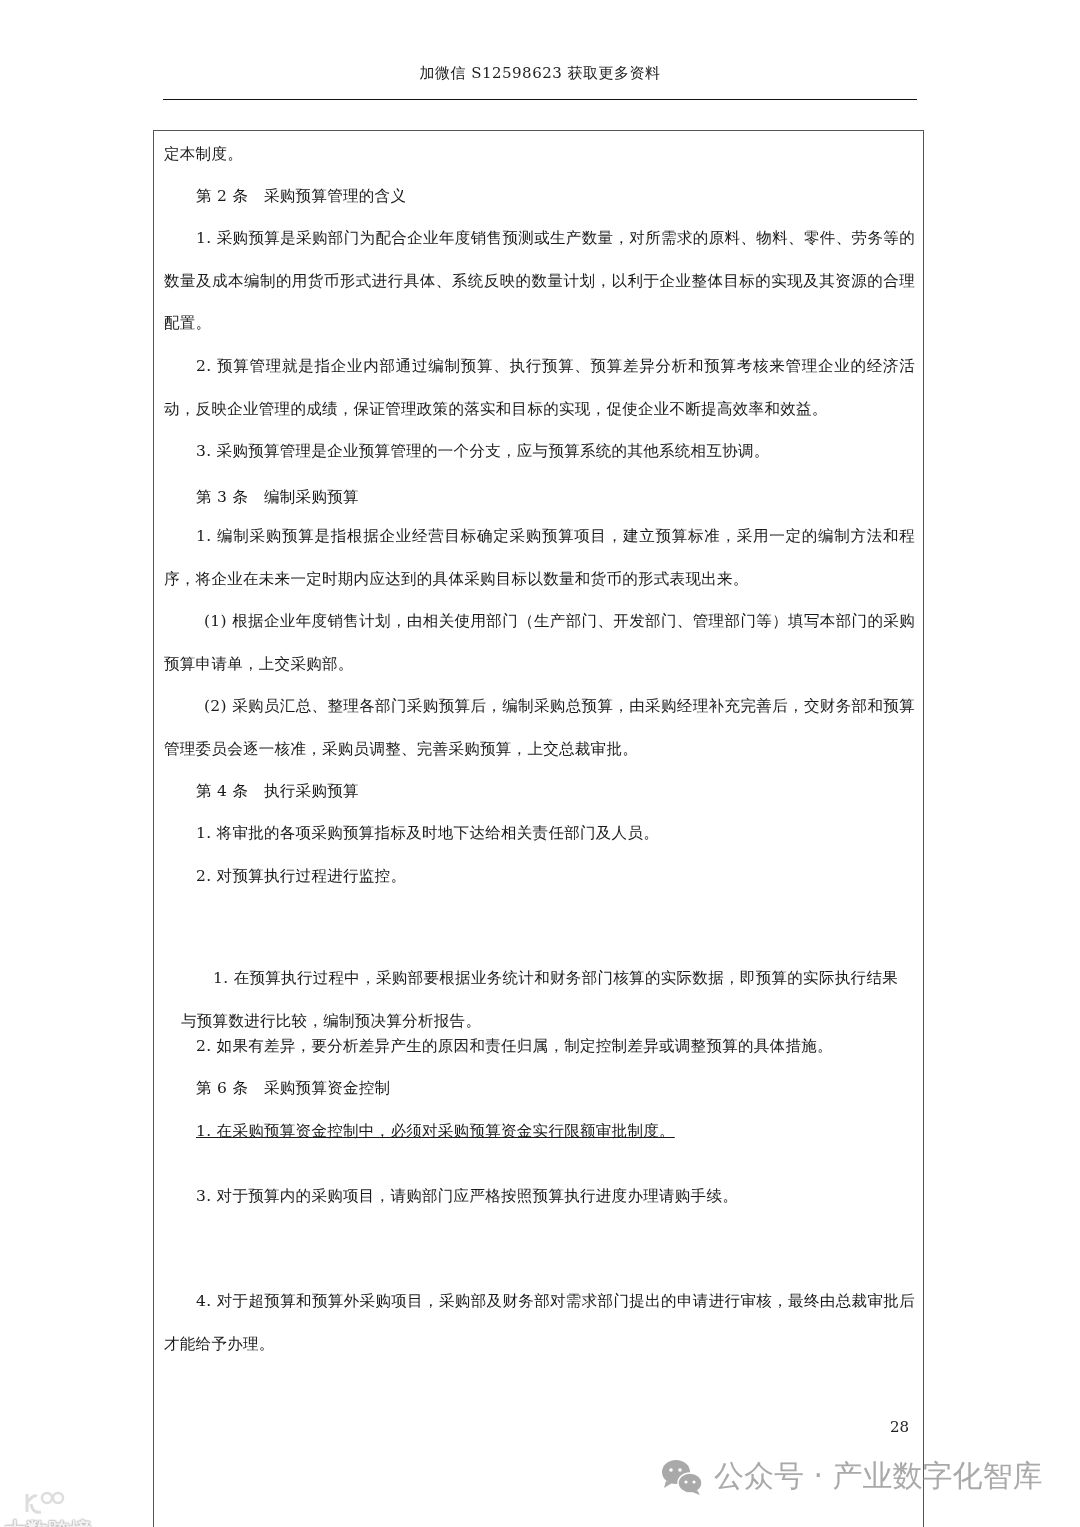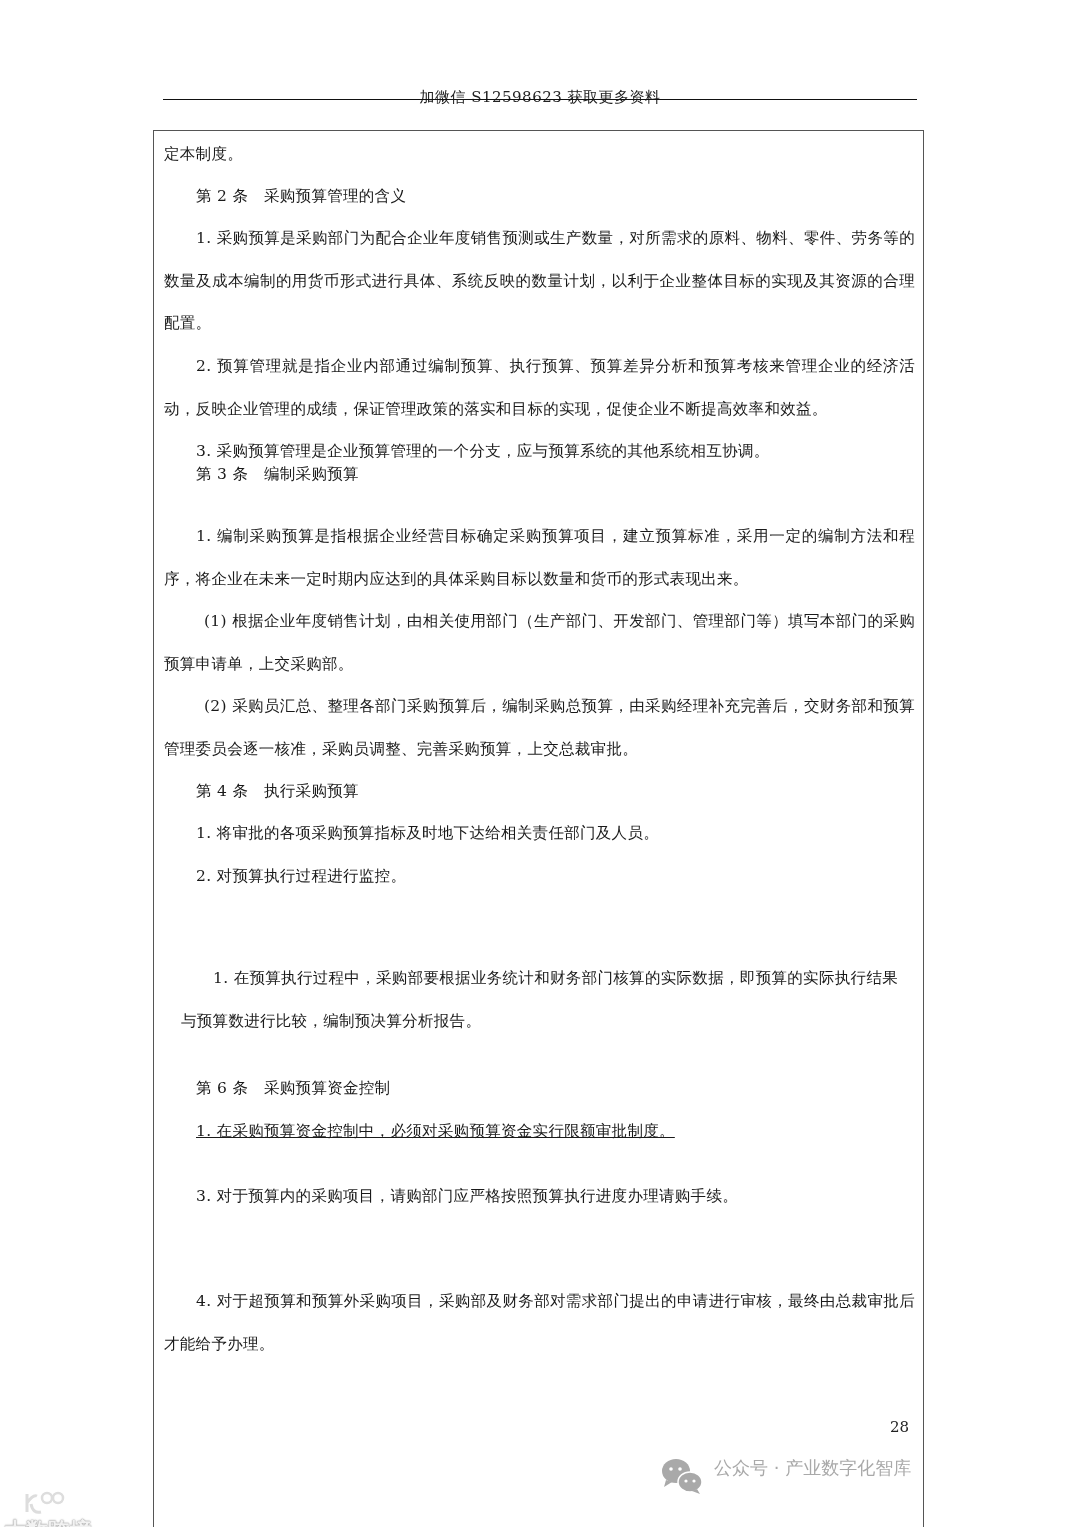--- a/index.html
+++ b/index.html
@@ -5,7 +5,7 @@
   html, body { margin: 0; padding: 0; background: #ffffff; }
   body { width: 1080px; height: 1527px; position: relative; overflow: hidden;
          font-family: "DejaVu Serif", "Liberation Serif", serif; color: #1a1a1a; }
-  .header-text { position: absolute; top: 88px; left: 0; width: 1080px; text-align: center;
+  .header-text { position: absolute; top: 64px; left: 0; width: 1080px; text-align: center;
                  font-size: 15px; color: #222; letter-spacing: 0.5px; }
   .header-rule { position: absolute; top: 99px; left: 163px; width: 754px; height: 0;
                  border-top: 1.5px solid #111; }

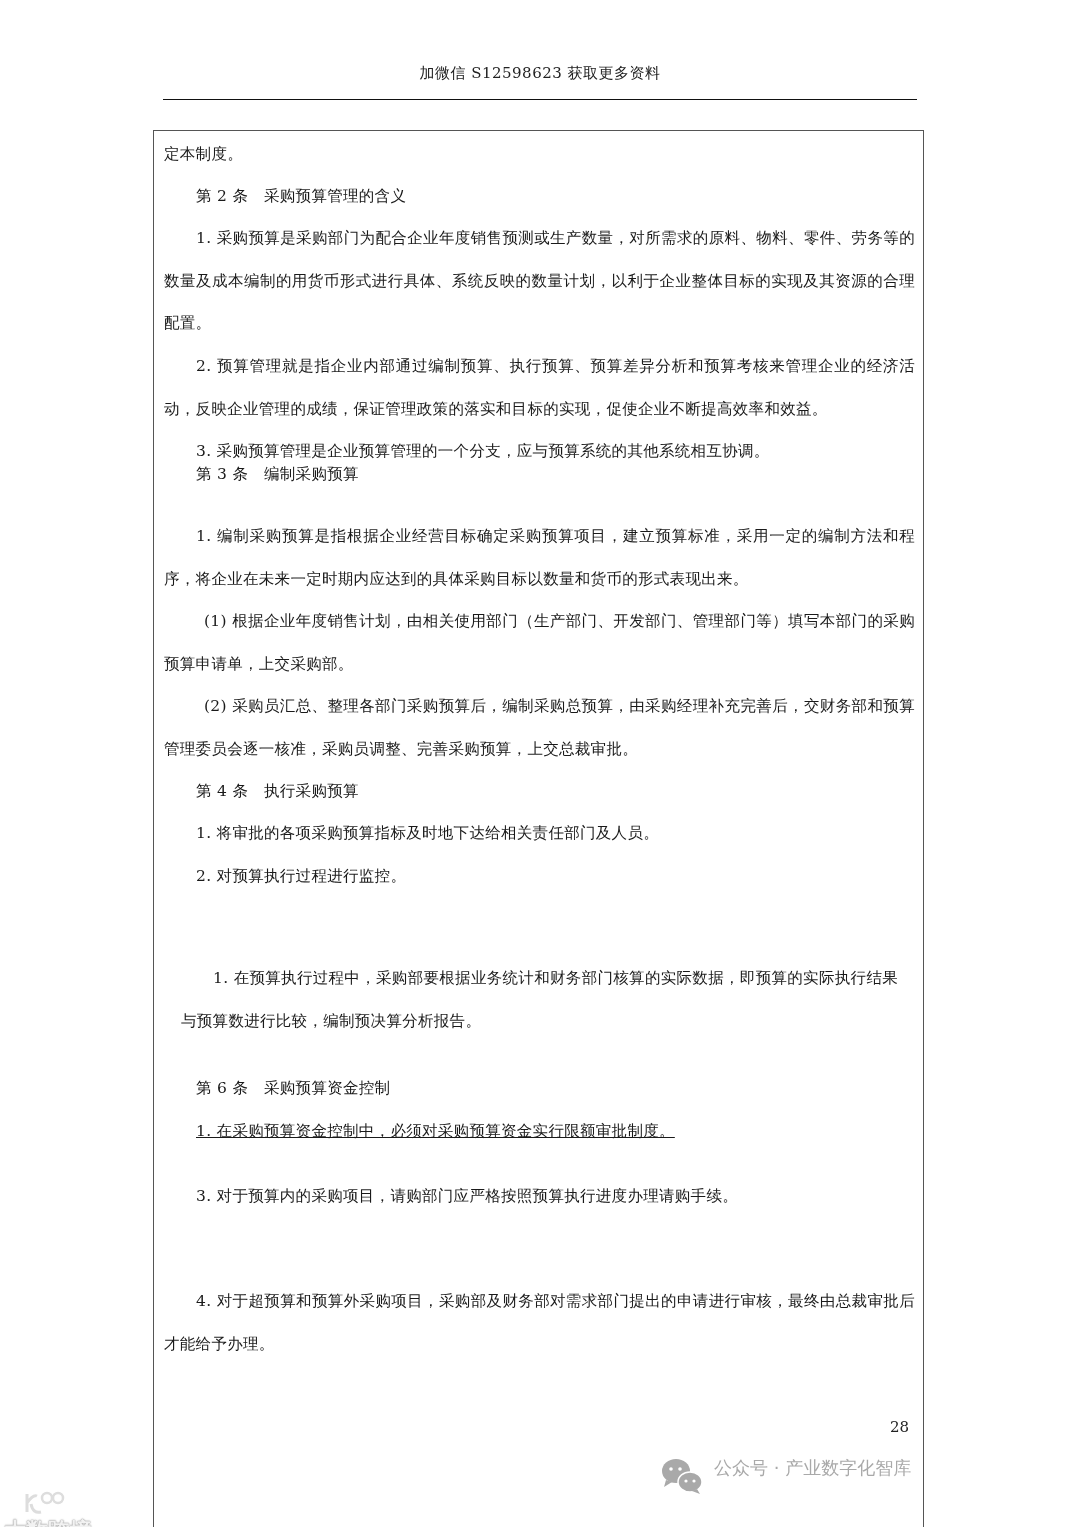--- a/index.html
+++ b/index.html
@@ -36,7 +36,7 @@
   <p class="para indent" style="top:86px;margin:0;">1. 采购预算是采购部门为配合企业年度销售预测或生产数量，对所需求的原料、物料、零件、劳务等的数量及成本编制的用货币形式进行具体、系统反映的数量计划，以利于企业整体目标的实现及其资源的合理配置。</p>
   <p class="para indent" style="top:214px;margin:0;">2. 预算管理就是指企业内部通过编制预算、执行预算、预算差异分析和预算考核来管理企业的经济活动，反映企业管理的成绩，保证管理政策的落实和目标的实现，促使企业不断提高效率和效益。</p>
   <p class="para indent" style="top:299px;margin:0;">3. 采购预算管理是企业预算管理的一个分支，应与预算系统的其他系统相互协调。</p>
-  <p class="para indent" style="top:322px;margin:0;">第 3 条　编制采购预算</p>
+  <p class="para indent" style="top:345px;margin:0;">第 3 条　编制采购预算</p>
   <p class="para indent" style="top:384px;margin:0;">1. 编制采购预算是指根据企业经营目标确定采购预算项目，建立预算标准，采用一定的编制方法和程序，将企业在未来一定时期内应达到的具体采购目标以数量和货币的形式表现出来。</p>
   <p class="para indent-sub" style="top:469px;margin:0;">(1) 根据企业年度销售计划，由相关使用部门（生产部门、开发部门、管理部门等）填写本部门的采购预算申请单，上交采购部。</p>
   <p class="para indent-sub" style="top:554px;margin:0;">(2) 采购员汇总、整理各部门采购预算后，编制采购总预算，由采购经理补充完善后，交财务部和预算管理委员会逐一核准，采购员调整、完善采购预算，上交总裁审批。</p>

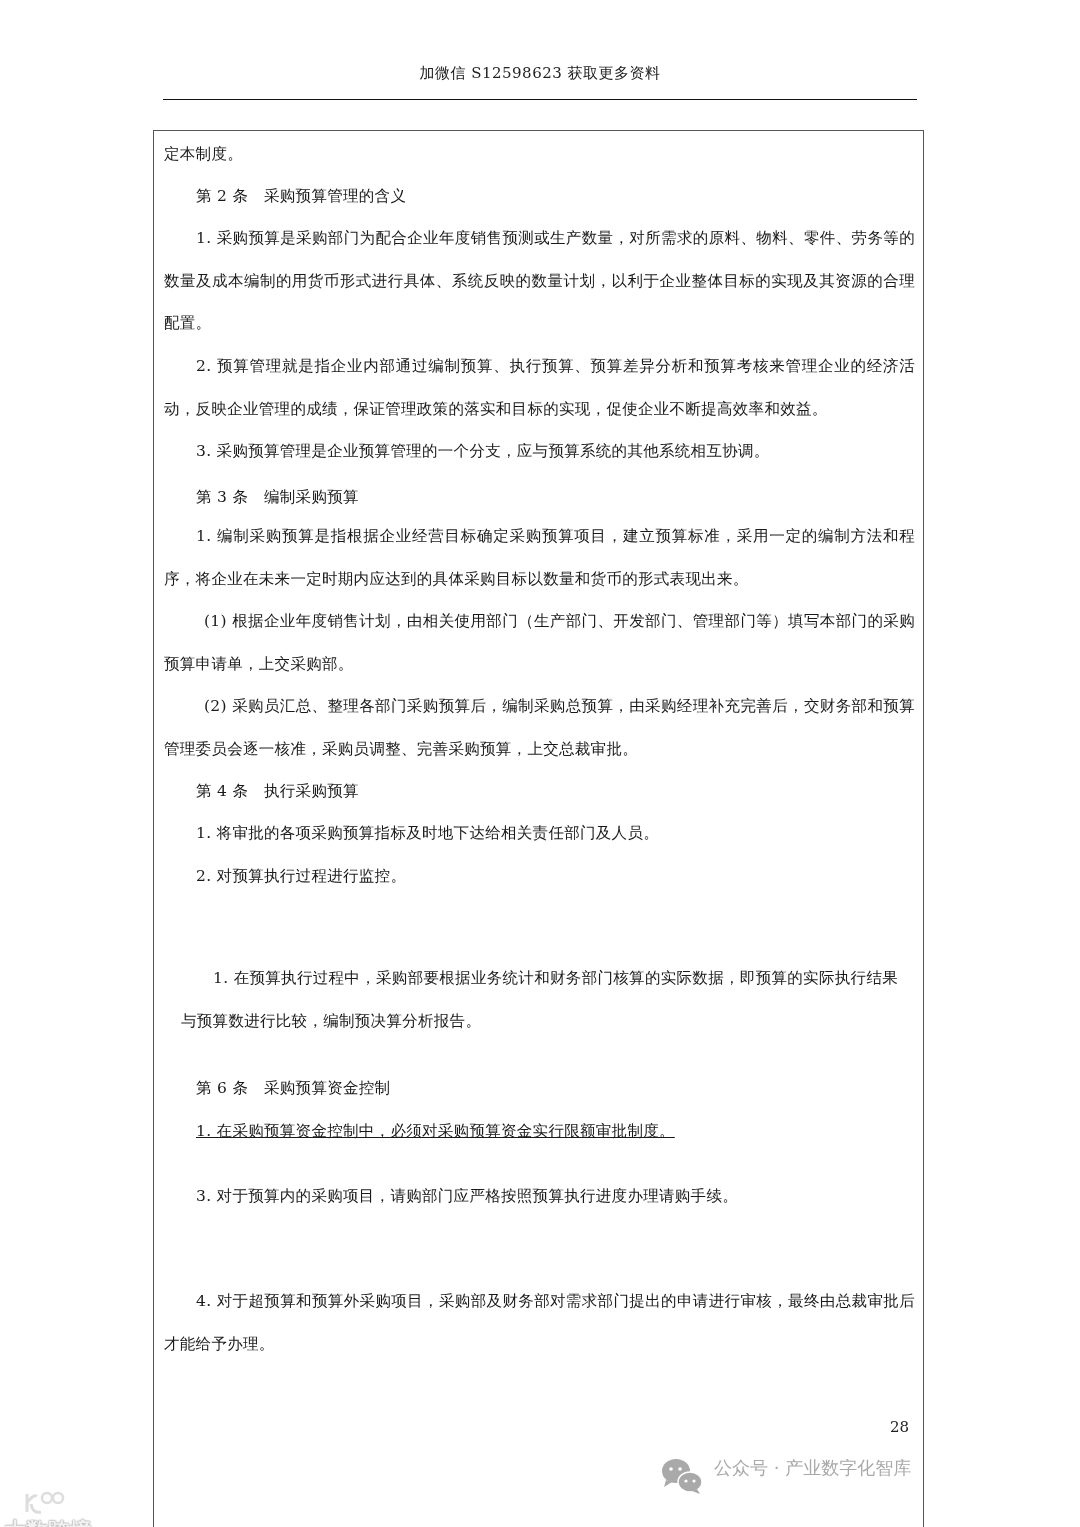--- a/index.html
+++ b/index.html
@@ -44,6 +44,7 @@
   <p class="para indent" style="top:681px;margin:0;">1. 将审批的各项采购预算指标及时地下达给相关责任部门及人员。</p>
   <p class="para indent" style="top:724px;margin:0;">2. 对预算执行过程进行监控。</p>
   <p class="para indent" style="top:809px;margin:17px;">1. 在预算执行过程中，采购部要根据业务统计和财务部门核算的实际数据，即预算的实际执行结果与预算数进行比较，编制预决算分析报告。</p>
+  <p class="para indent" style="top:894px;margin:0;">2. 如果有差异，要分析差异产生的原因和责任归属，制定控制差异或调整预算的具体措施。</p>
   <p class="para indent" style="top:936px;margin:0;">第 6 条　采购预算资金控制</p>
   <p class="para indent" style="top:979px;margin:0;text-decoration:underline;">1. 在采购预算资金控制中，必须对采购预算资金实行限额审批制度。</p>
   <p class="para indent" style="top:1044px;margin:0;">3. 对于预算内的采购项目，请购部门应严格按照预算执行进度办理请购手续。</p>

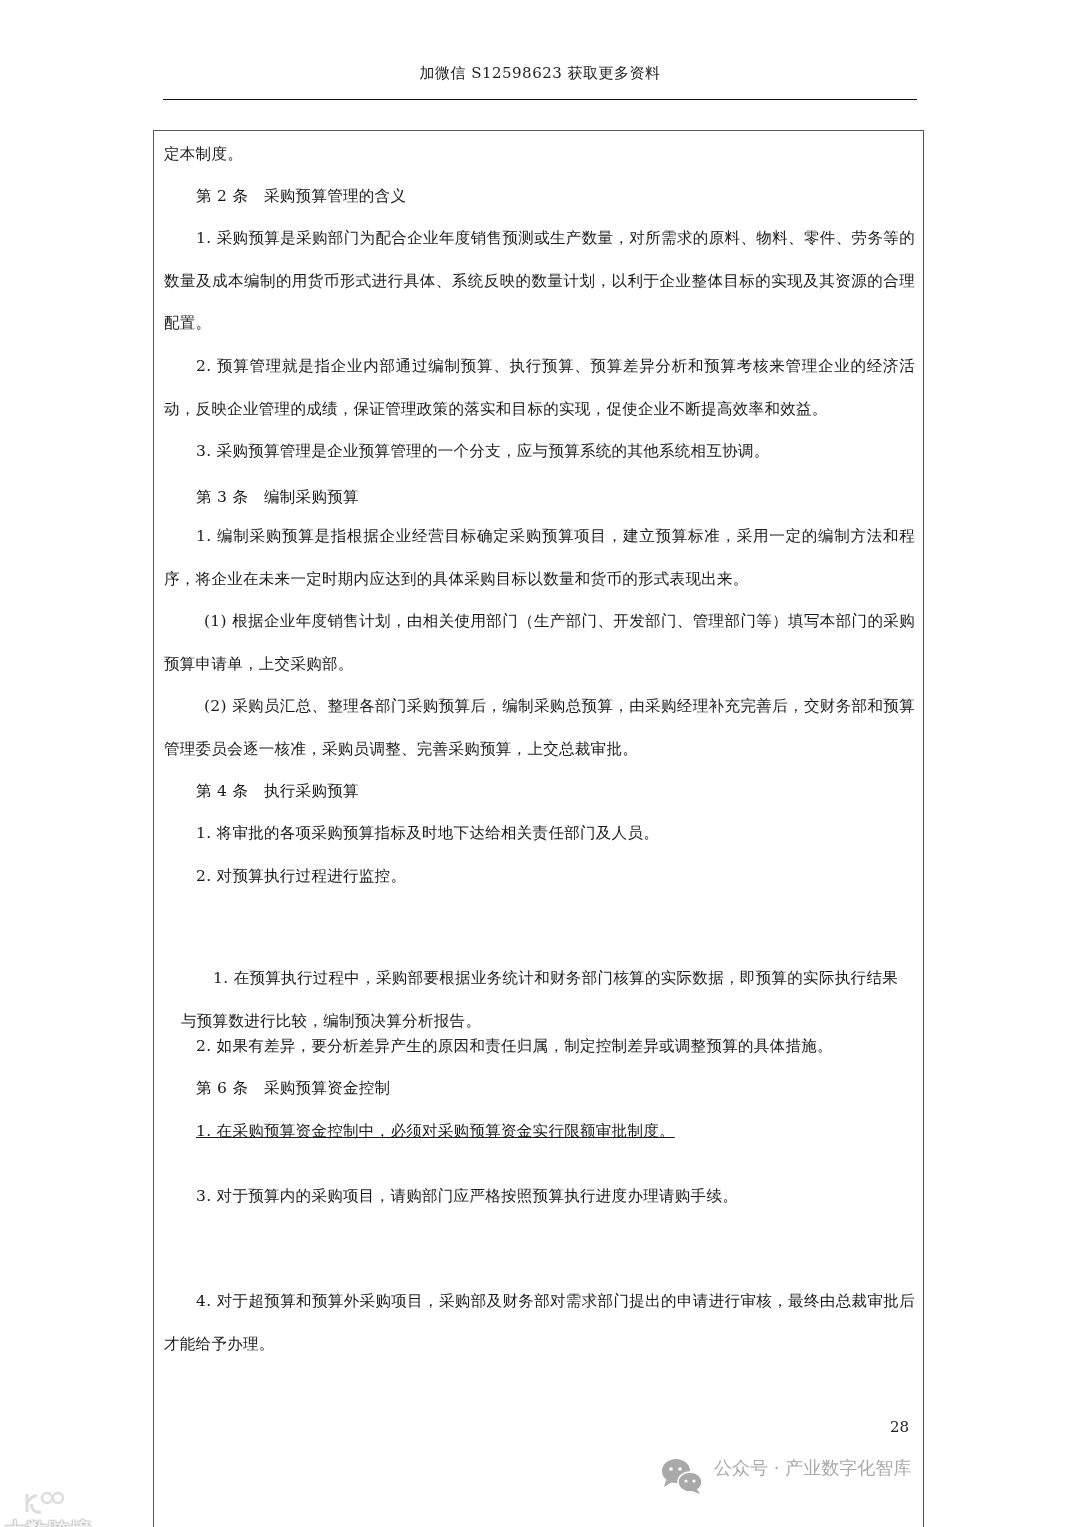--- a/index.html
+++ b/index.html
@@ -16,8 +16,8 @@
   .indent { text-indent: 32px; }
   .indent-sub { text-indent: 40px; }
   .page-number { position: absolute; top: 1418px; left: 890px; font-size: 15px; color: #222; }
-  .wm-right { position: absolute; top: 1456px; left: 660px; display: flex; align-items: flex-start;
-              font-family: "DejaVu Sans", "Liberation Sans", sans-serif; font-size: 18px; color: #a9a9a9; }
+  .wm-right { position: absolute; top: 1456px; left: 660px; display: flex; align-items: flex-end;
+              font-family: "DejaVu Sans", "Liberation Sans", sans-serif; font-size: 30px; color: #a9a9a9; }
   .wm-right .wechat-icon { width: 44px; height: 40px; margin-right: 10px; }
   .wm-left { position: absolute; top: 1490px; left: 4px; display: flex; align-items: center;
              font-family: "DejaVu Sans", "Liberation Sans", sans-serif; font-size: 22px; color: #f2f2f2;

